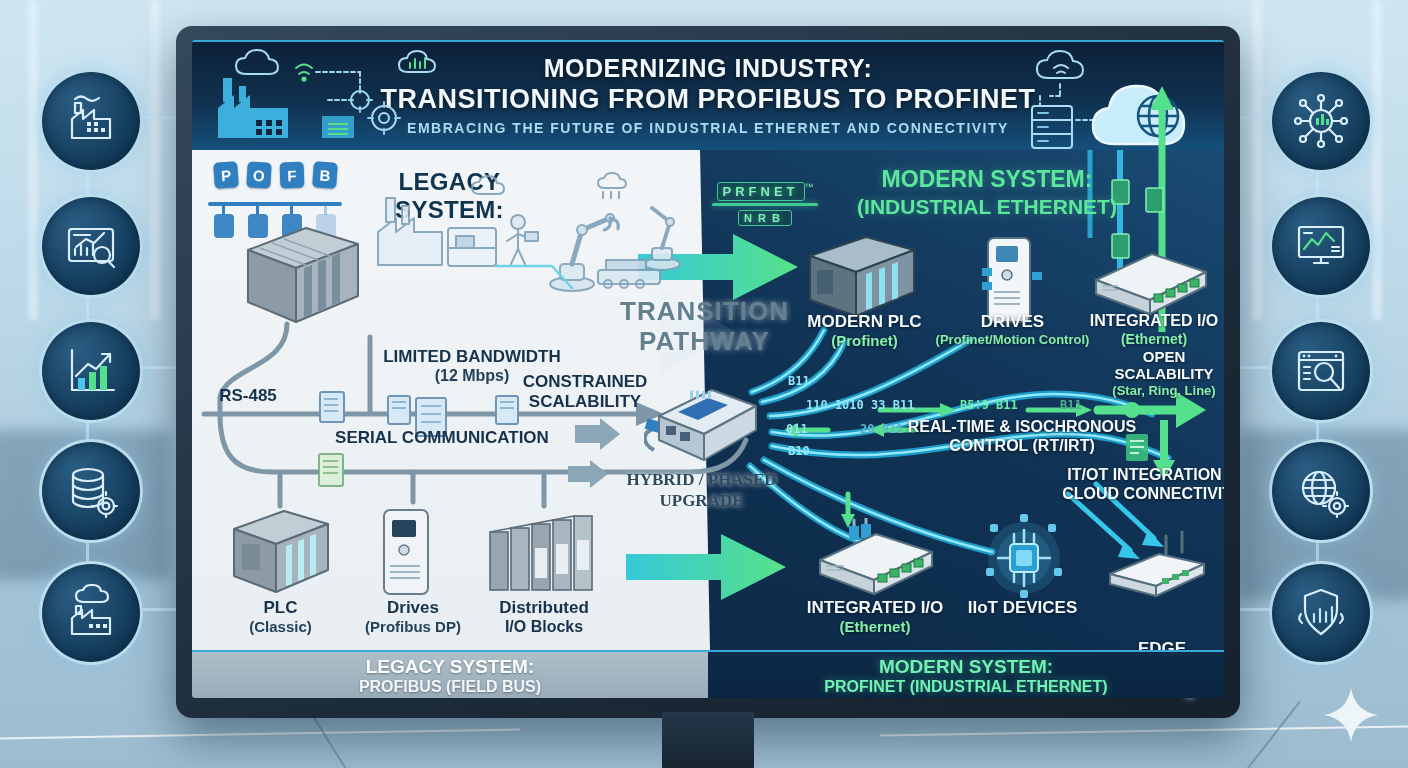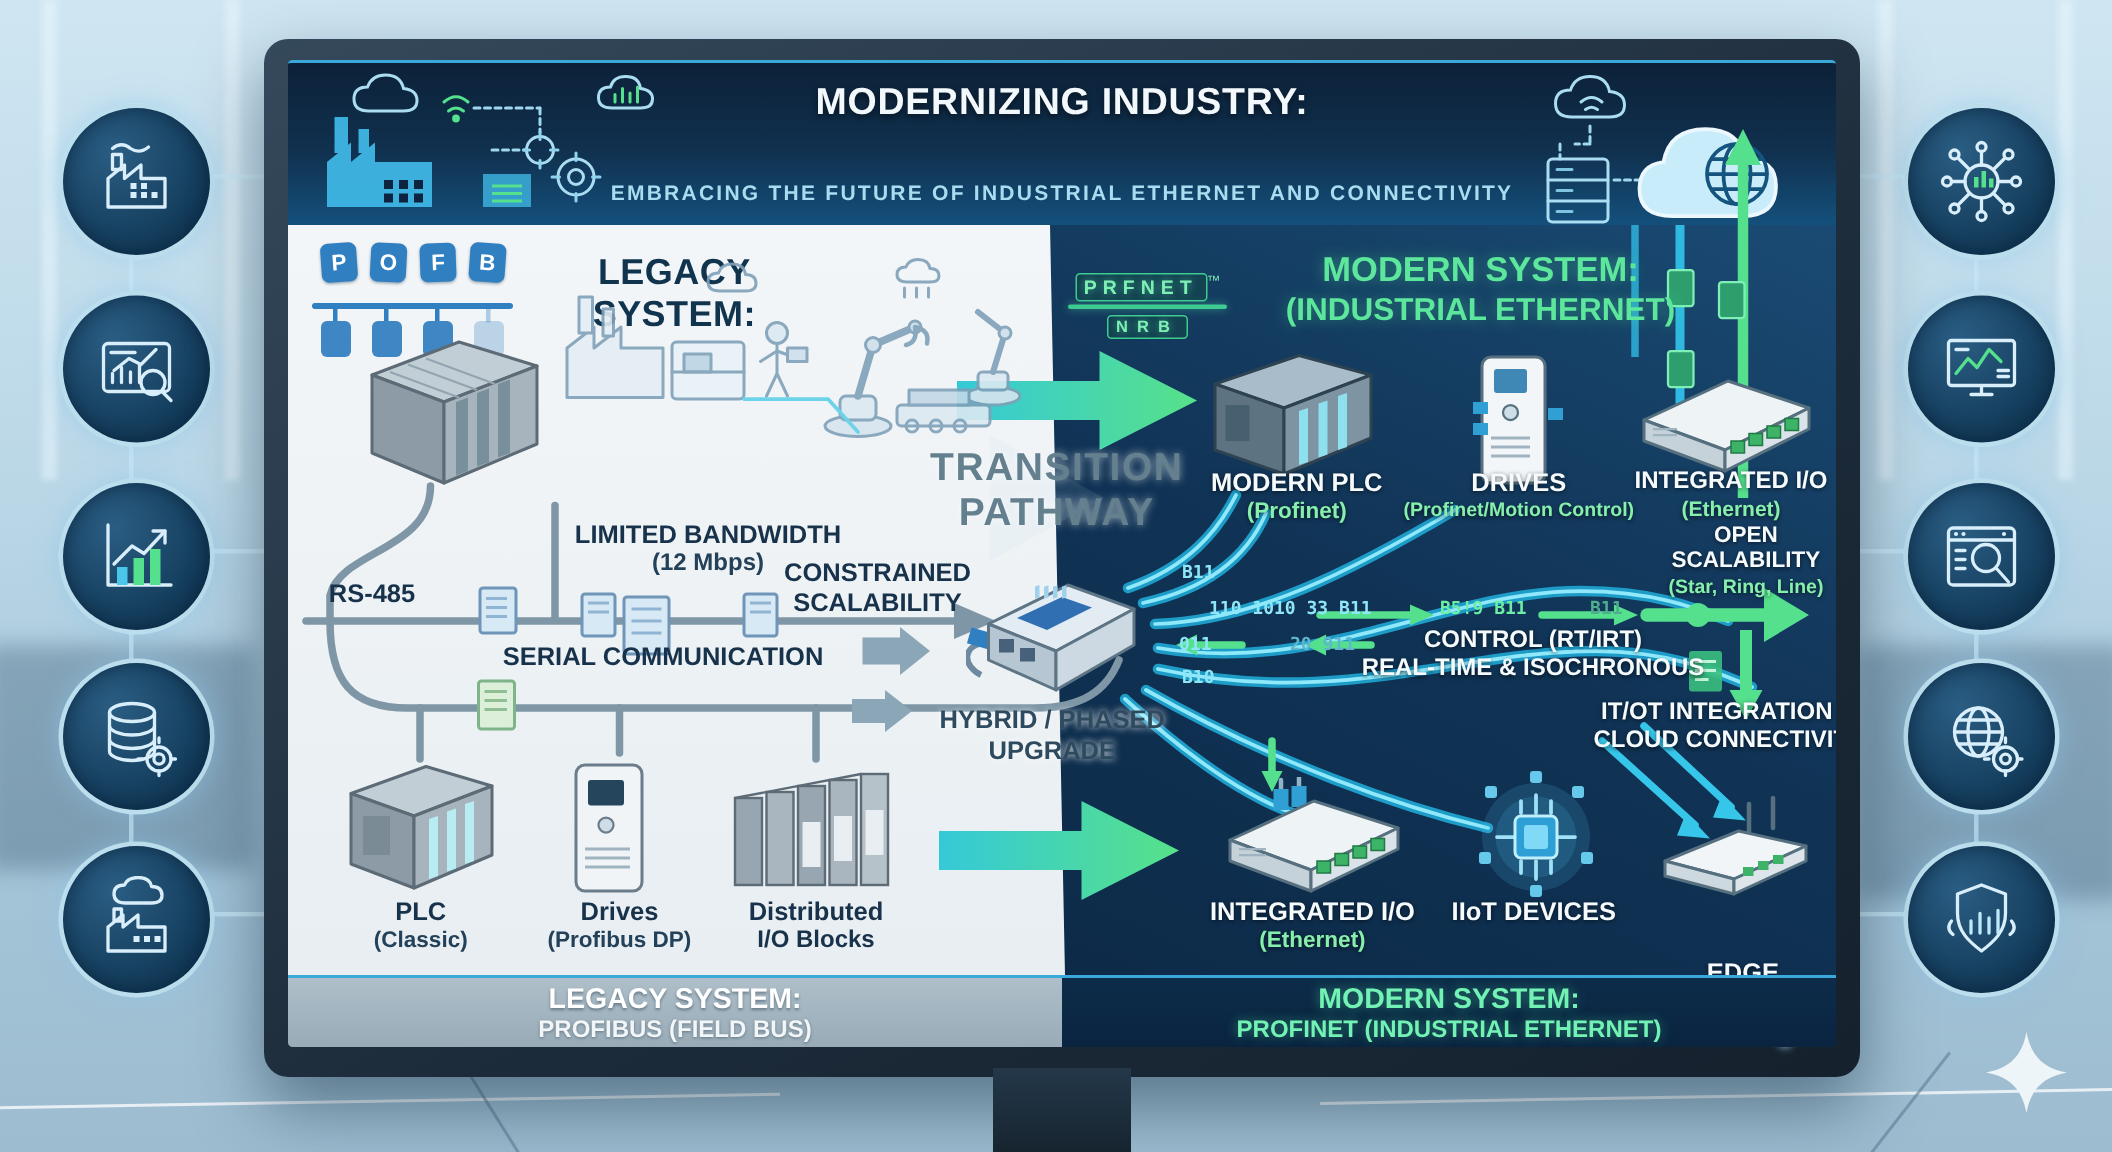--- a/index.html
+++ b/index.html
@@ -226,6 +226,7 @@
       <div class="legacybg"></div>
 
       <div class="abs t1" style="left:0;top:12px;width:1032px;">MODERNIZING INDUSTRY:</div>
+      <div class="abs t2" style="left:0;top:42px;width:1032px;">TRANSITIONING FROM PROFIBUS TO PROFINET</div>
       <div class="abs tsub" style="left:0;top:78px;width:1032px;">EMBRACING THE FUTURE OF INDUSTRIAL ETHERNET AND CONNECTIVITY</div>
 
       <svg class="abs" style="left:18px;top:6px;" width="232" height="98" viewBox="0 0 232 98" fill="none">

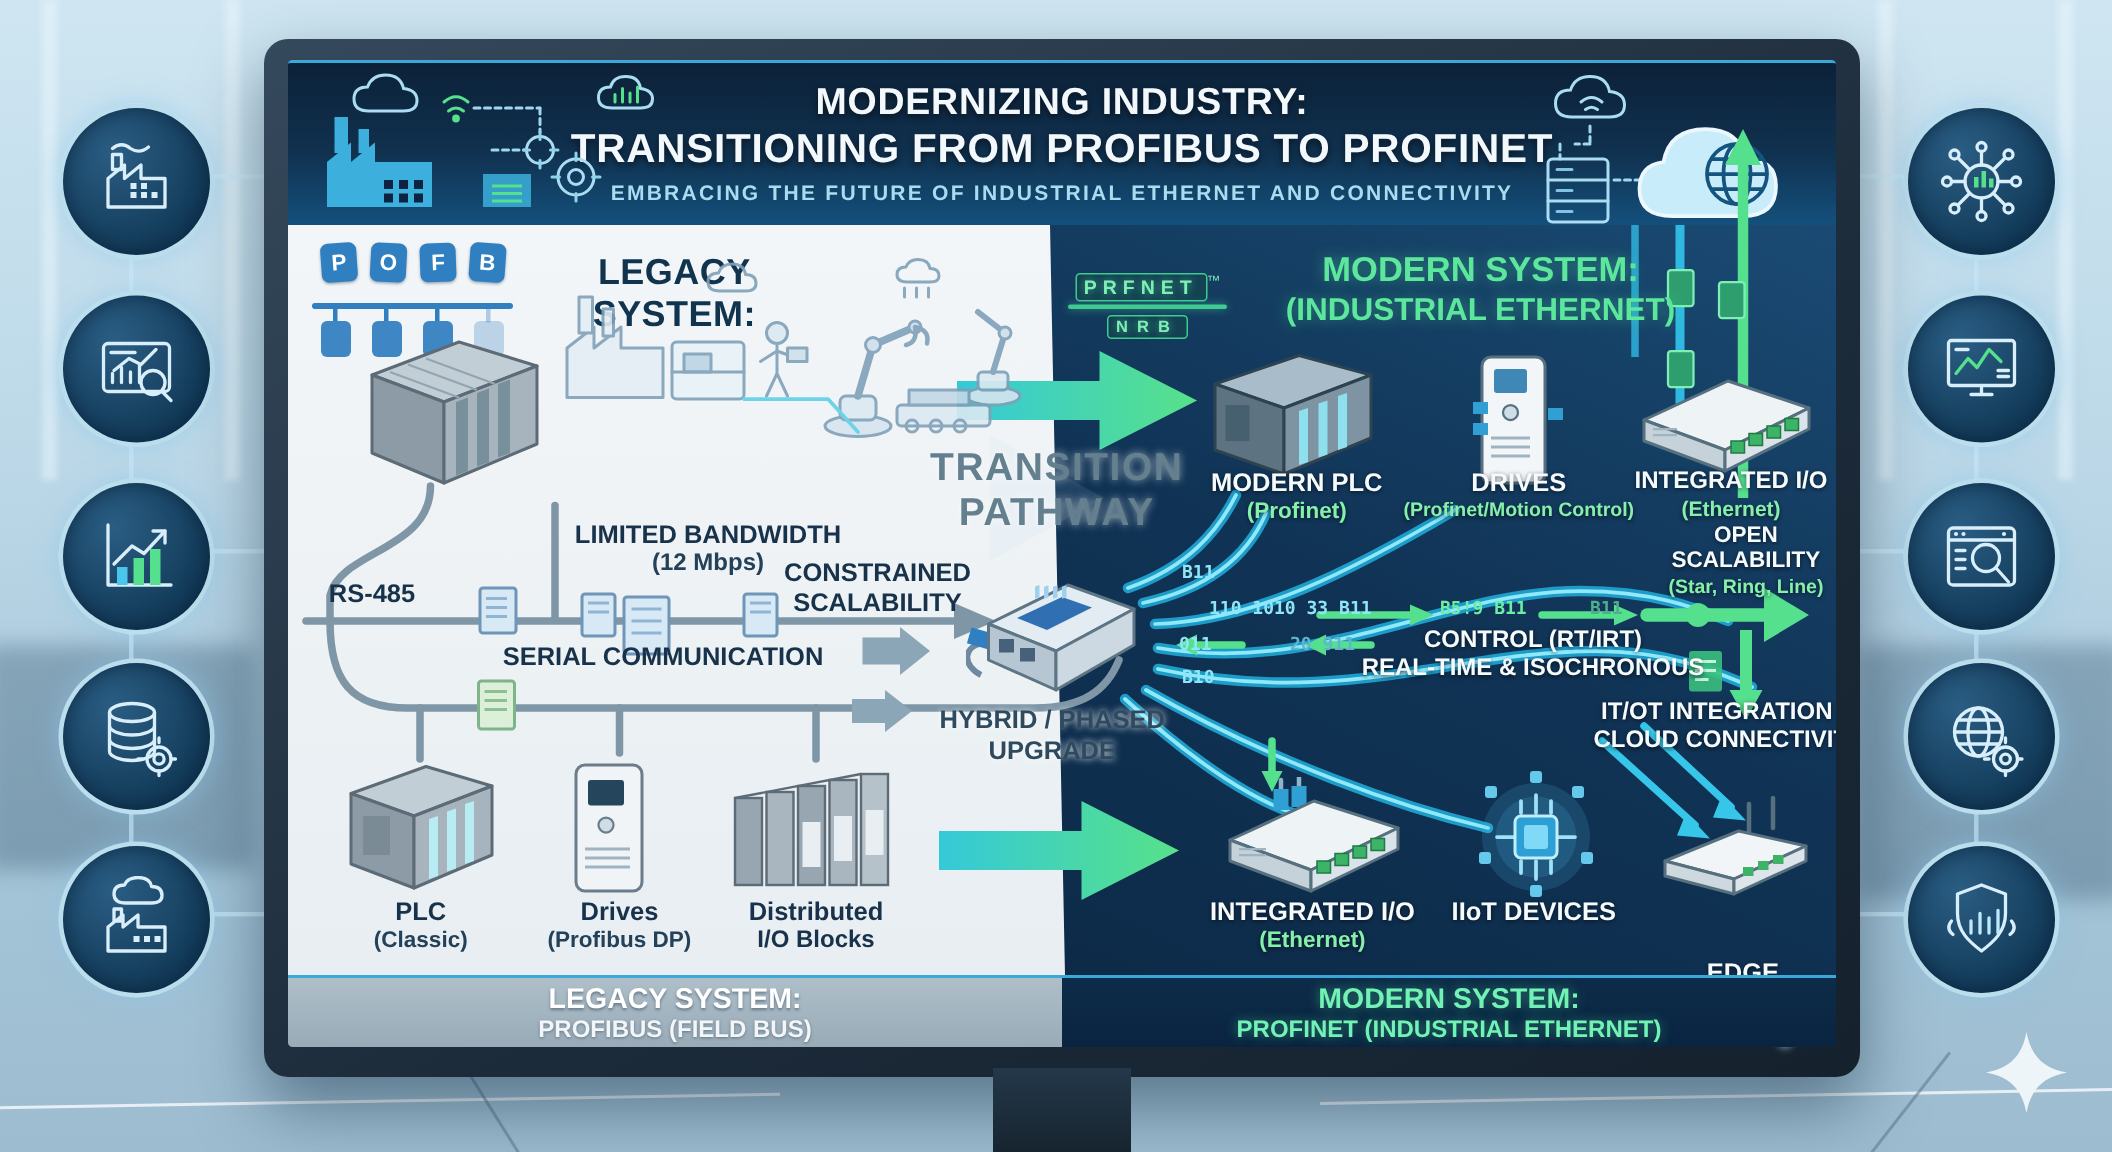--- a/index.html
+++ b/index.html
@@ -619,8 +619,8 @@
         <div class="whs" style="font-size:13px;">(Star, Ring, Line)</div>
       </div>
       <div class="abs" style="left:700px;top:376px;width:260px;">
+        <div class="wh nowrap" style="font-size:16px;">REAL-TIME &amp; ISOCHRONOUS</div>
         <div class="wh" style="font-size:16px;">CONTROL (RT/IRT)</div>
-        <div class="wh nowrap" style="font-size:16px;">REAL-TIME &amp; ISOCHRONOUS</div>
       </div>
       <div class="abs" style="left:838px;top:424px;width:245px;">
         <div class="wh" style="font-size:16px;">IT/OT INTEGRATION &amp;</div>

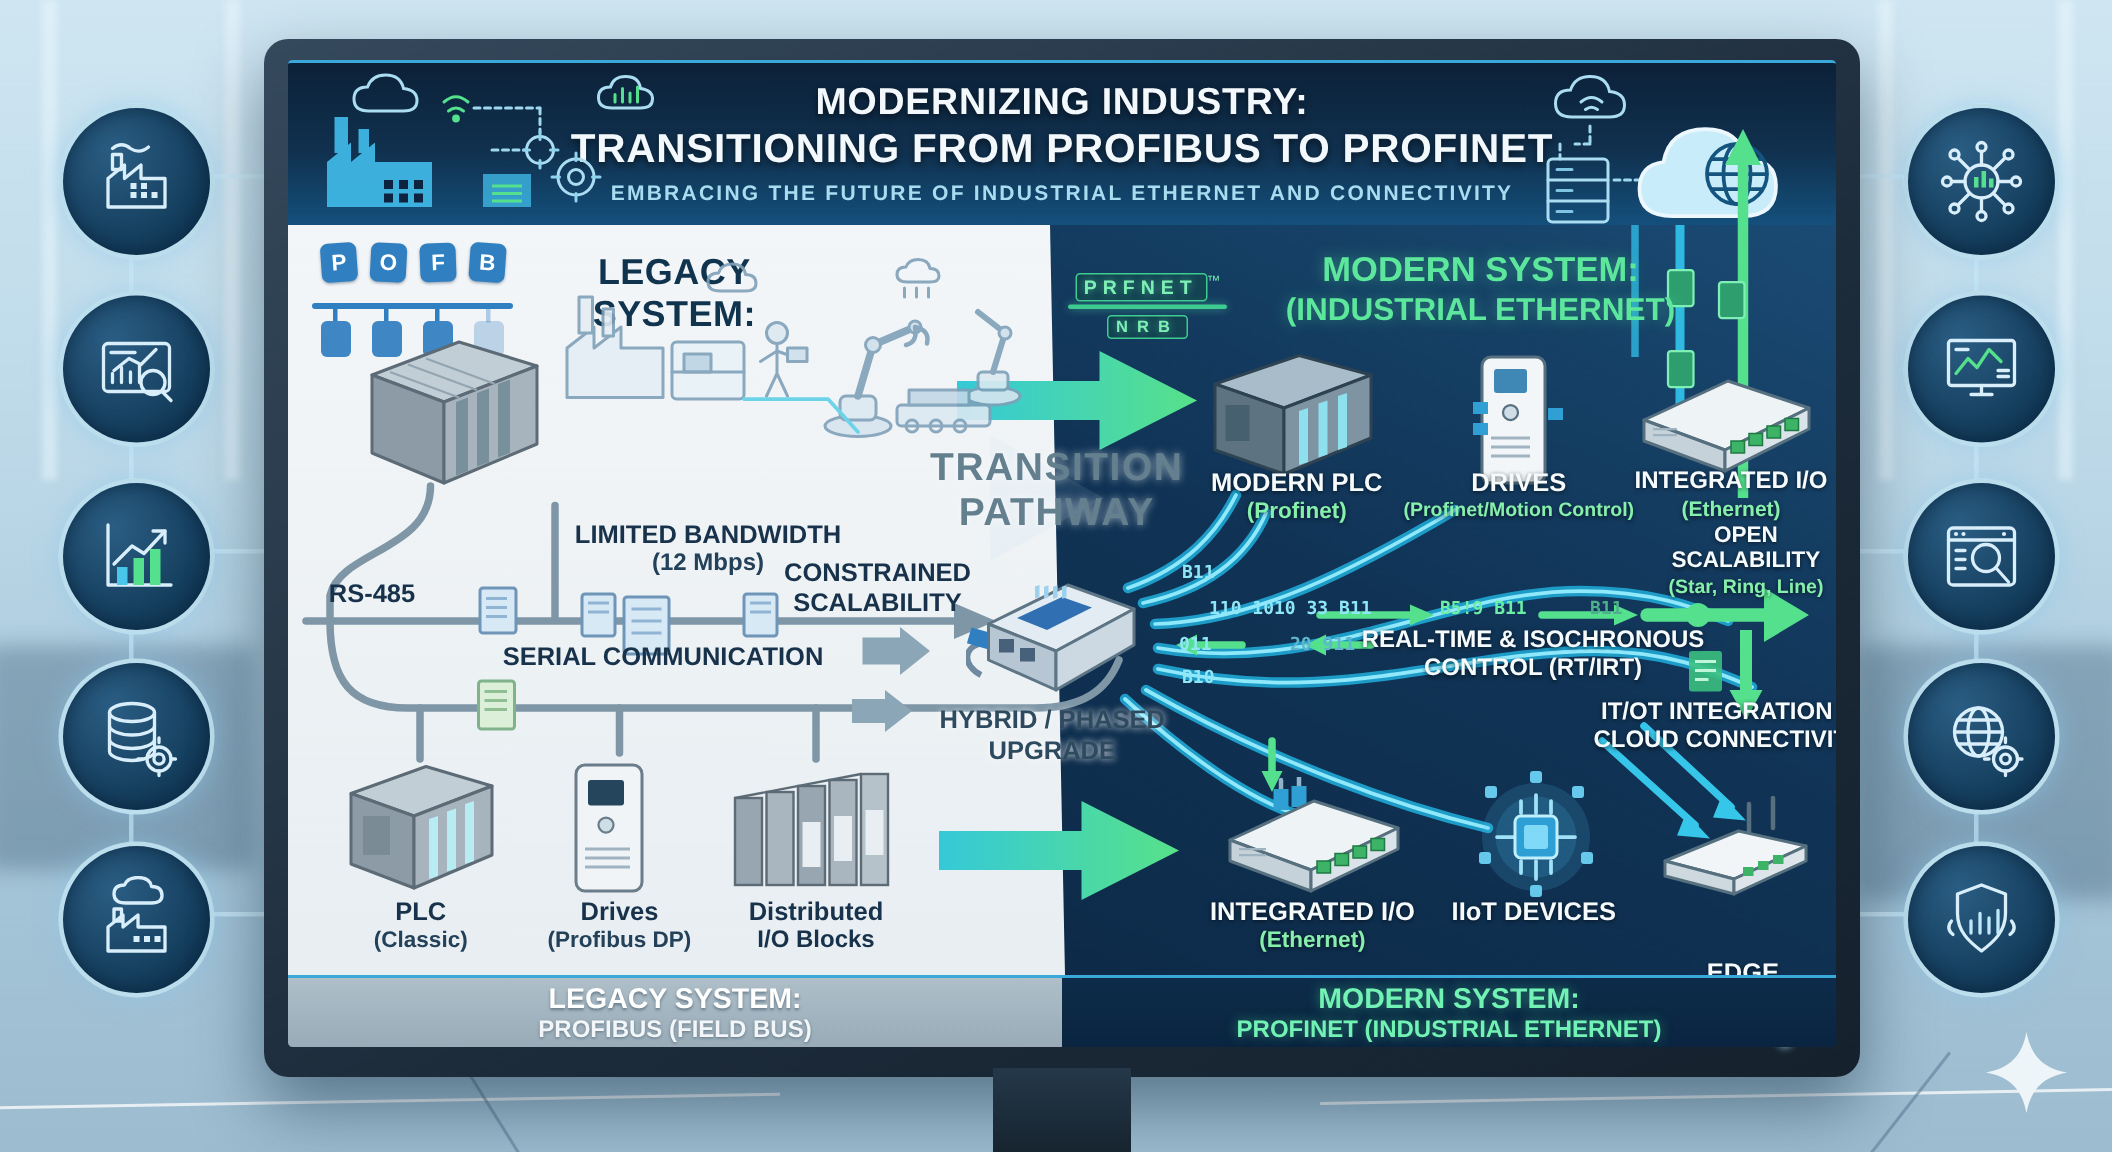--- a/index.html
+++ b/index.html
@@ -52,7 +52,7 @@
   .whs{font-weight:700;color:#86efac;text-align:center;line-height:1.16;text-shadow:0 1px 3px rgba(0,0,0,.6);}
   .gn{font-weight:800;color:#5ce79c;text-align:center;line-height:1.2;text-shadow:0 0 10px rgba(80,230,150,.45);}
   .trh{font-size:26px;font-weight:800;color:#64808f;text-align:center;line-height:1.15;letter-spacing:1px;text-shadow:0 0 6px rgba(255,255,255,.55);}
-  .hyb{font-size:17px;font-weight:800;color:#2e4a5e;text-align:center;line-height:1.22;text-shadow:0 0 5px rgba(255,255,255,.85);}
+  .hyb{font-size:17px;font-weight:800;color:#2e4a5e;text-align:center;line-height:1.22;text-shadow:0 0 5px rgba(255,255,255,.85);font-family:Liberation Serif, serif;}
   .bin{font-family:"DejaVu Sans Mono",monospace;font-size:12px;font-weight:bold;color:#8fe6f7;white-space:nowrap;}
   .bing{color:#6ceea6;}
   .bind{color:#4fae8e;}

